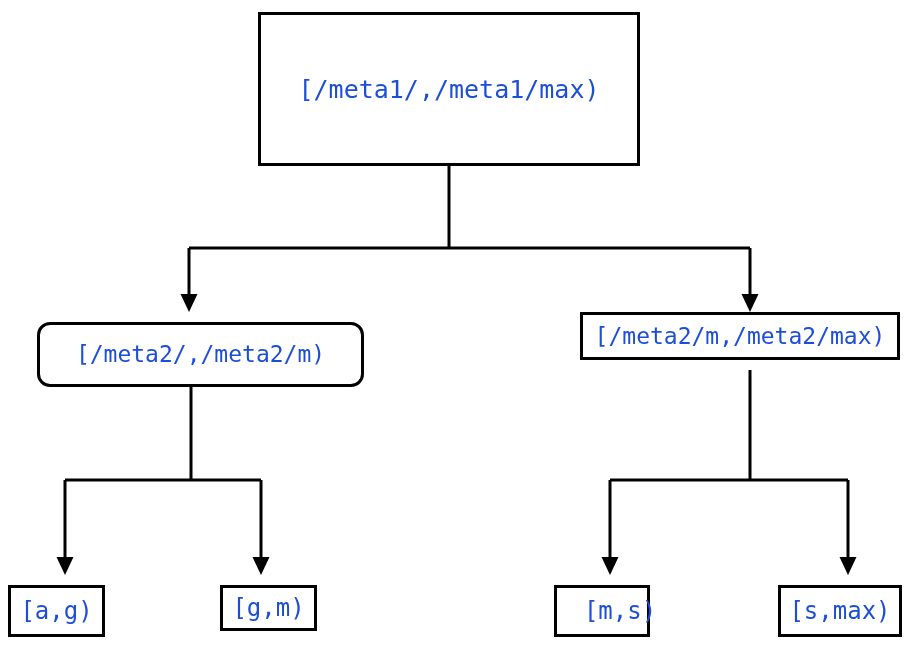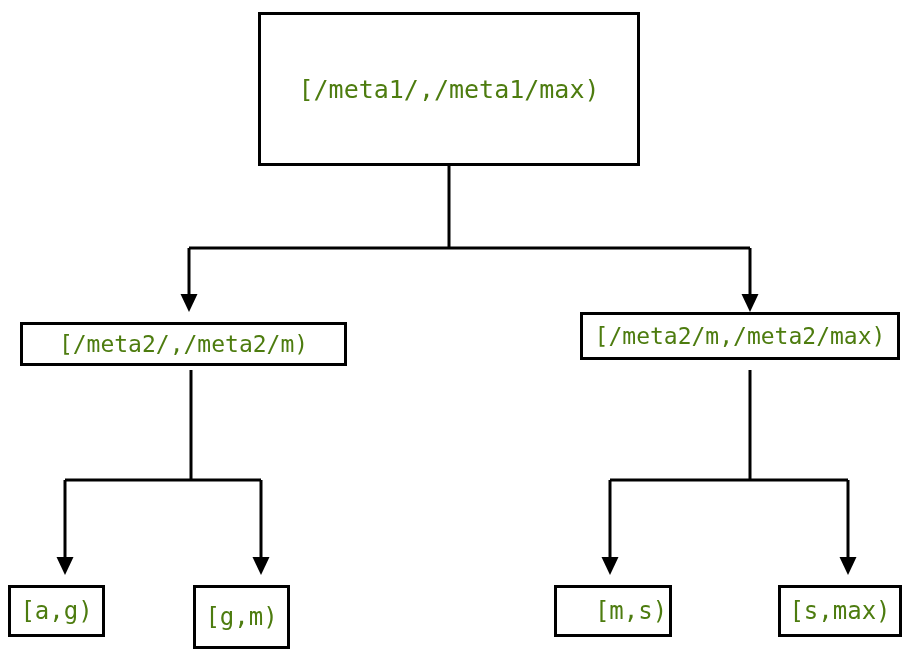--- a/index.html
+++ b/index.html
@@ -38,7 +38,7 @@
   }
   .node-label {
     font-family: "DejaVu Sans Mono", "Liberation Mono", monospace;
-    color: #4d7c0f;
+    color: #1d4ed8;
     white-space: pre;
     line-height: 1;
   }

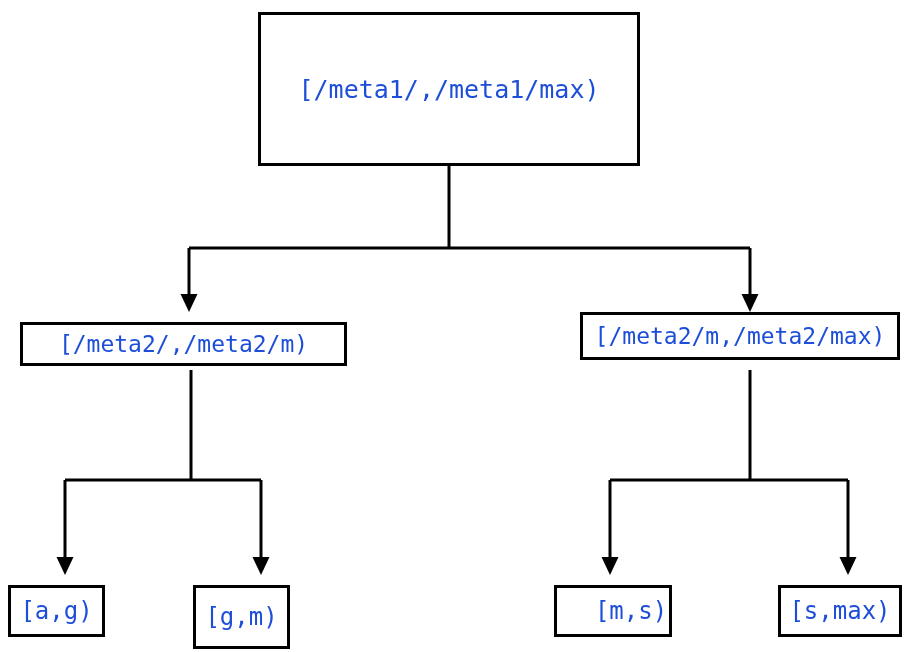--- a/index.html
+++ b/index.html
@@ -85,7 +85,7 @@
     <span class="node-label">[/meta1/,/meta1/max)</span>
   </div>
 
-  <div class="node-box node-mid" style="left:20px; top:322px; width:327px; height:44px;">
+  <div class="node-box node-mid" style="left:37px; top:322px; width:327px; height:65px;border-radius:13px;">
     <span class="node-label">[/meta2/,/meta2/m)</span>
   </div>
 

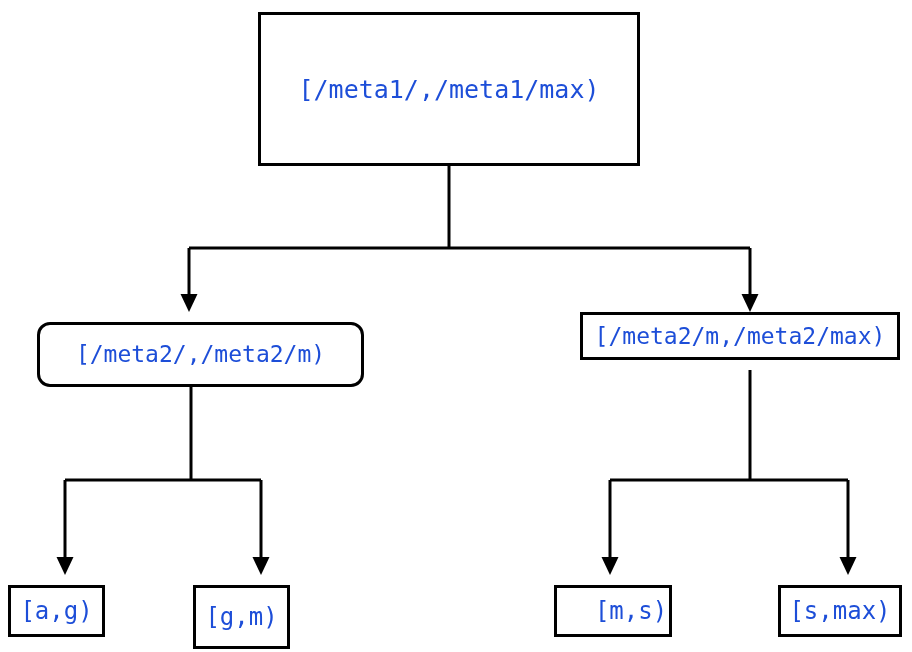--- a/index.html
+++ b/index.html
@@ -97,7 +97,7 @@
     <span class="node-label">[a,g)</span>
   </div>
 
-  <div class="node-box node-leaf" style="left:193px; top:585px; width:97px; height:64px;">
+  <div class="node-box node-leaf" style="left:220px; top:585px; width:97px; height:46px;">
     <span class="node-label">[g,m)</span>
   </div>
 

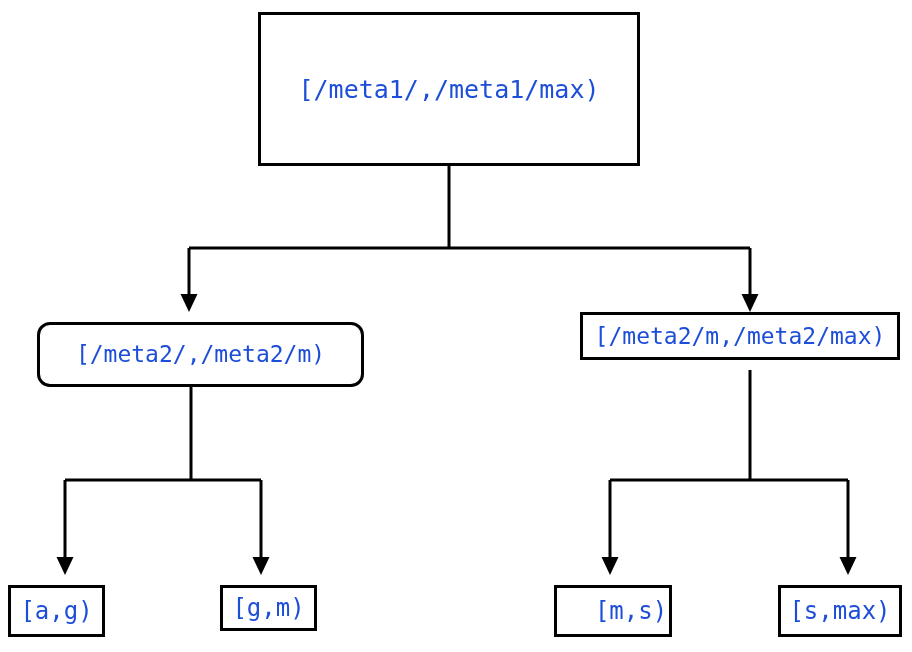--- a/index.html
+++ b/index.html
@@ -101,7 +101,7 @@
     <span class="node-label">[g,m)</span>
   </div>
 
-  <div class="node-box node-leaf" style="left:554px; top:585px; width:118px; height:52px;padding-left:36px;">
+  <div class="node-box node-leaf" style="left:554px; top:585px; width:96px; height:52px;padding-left:36px;">
     <span class="node-label">[m,s)</span>
   </div>
 

